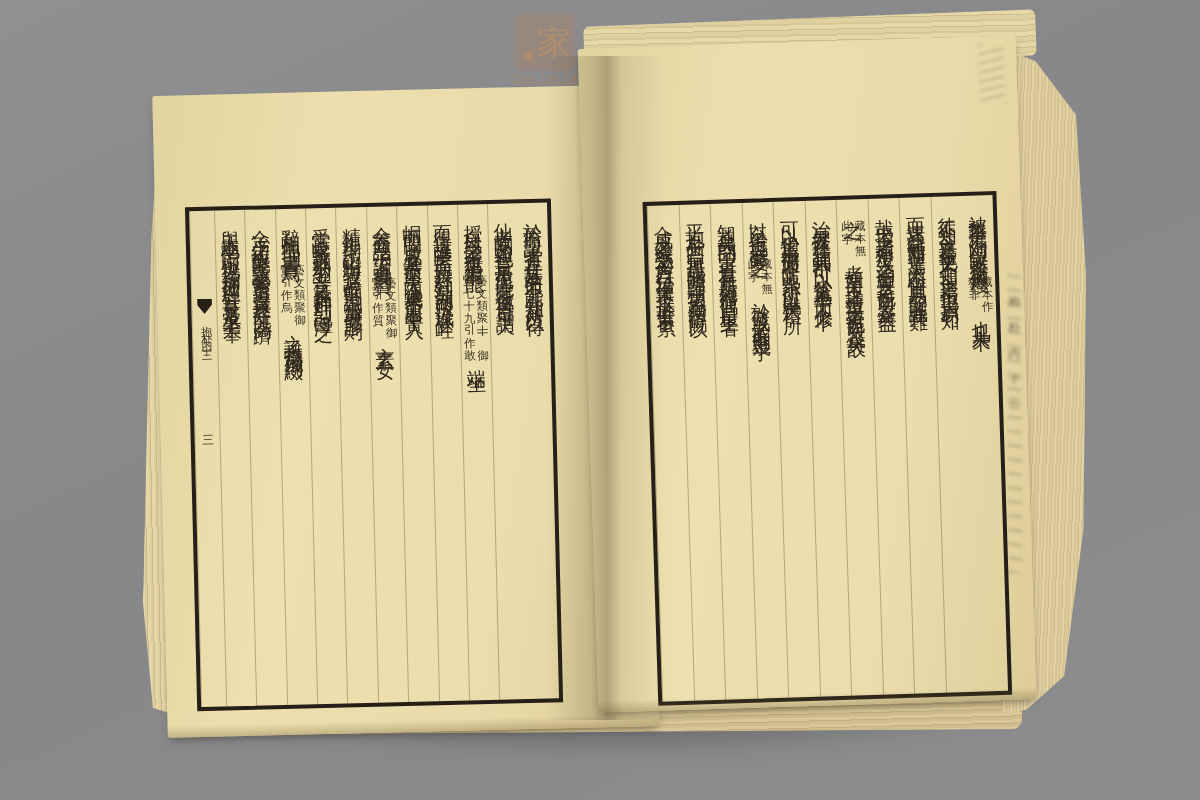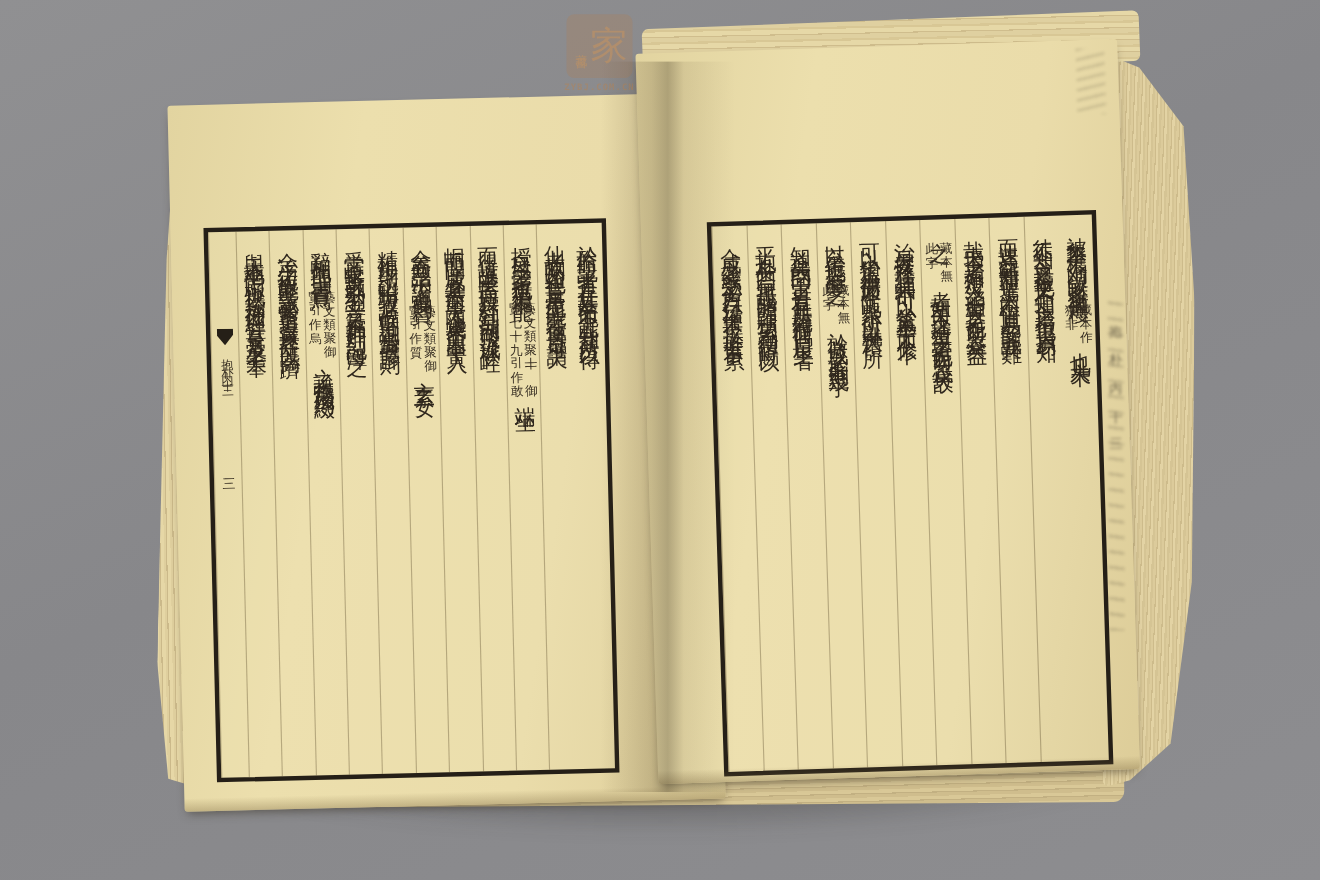--- a/index.html
+++ b/index.html
@@ -128,7 +128,7 @@
   .wm-caption{
     margin-top:4px;text-align:center;
     font-family:"DejaVu Sans Mono","Liberation Mono",monospace;
-    font-size:8px;font-weight:bold;letter-spacing:1px;color:rgba(205,125,50,.55);
+    font-size:8px;font-weight:bold;letter-spacing:1px;color:rgba(205,125,50,.55);text-decoration:underline;
   }
 </style>
 </head>

